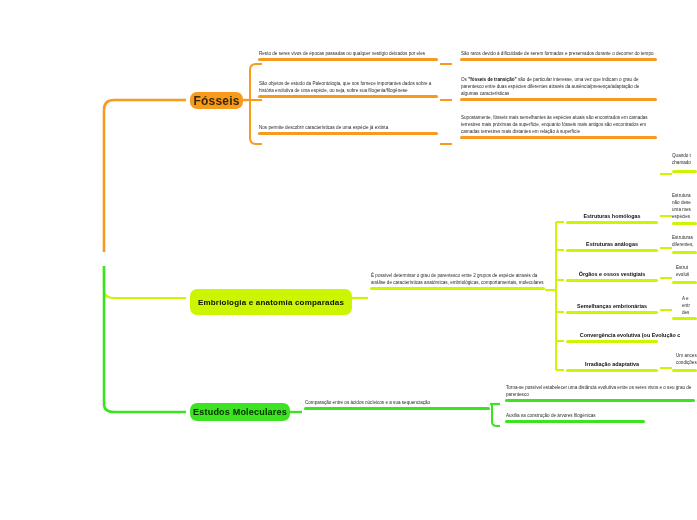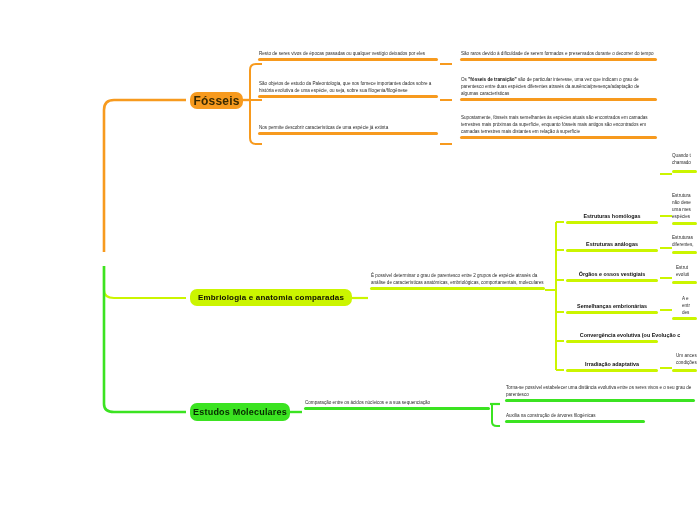--- a/index.html
+++ b/index.html
@@ -122,7 +122,7 @@
     <span class="bar bar-orange"></span>
   </div>
 
-  <div class="node node-lime" style="left:190px;top:289px;width:162px;height:17px;">
+  <div class="node node-lime" style="left:190px;top:289px;width:162px;height:26px;">
     <span>Embriologia e anatomia comparadas</span>
   </div>
 

